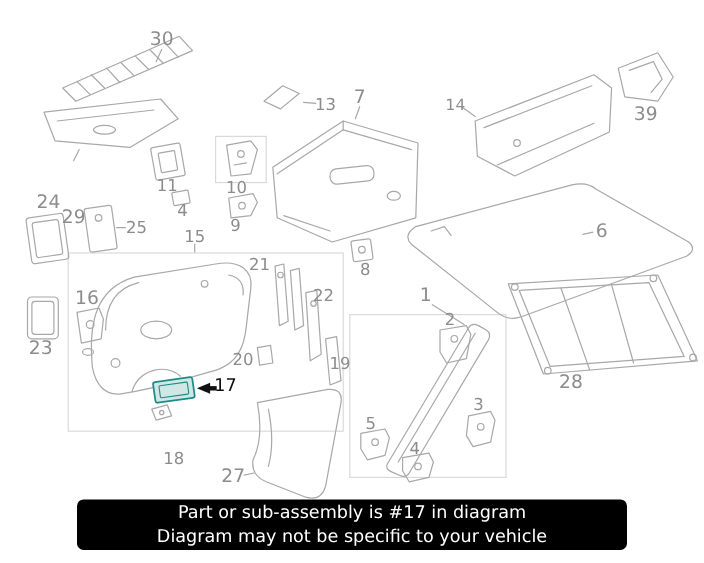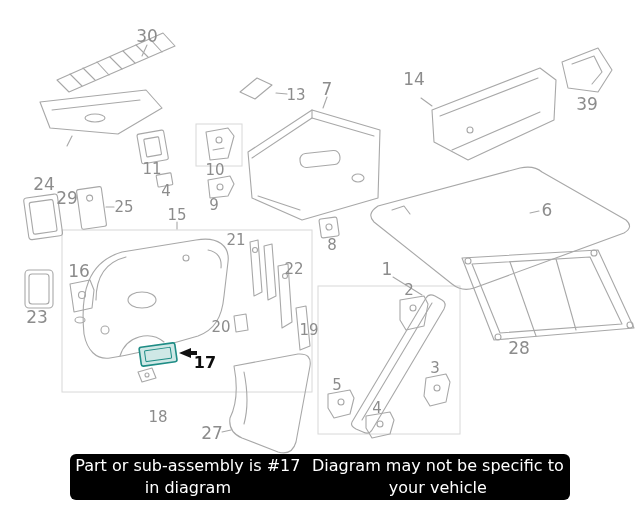--- a/index.html
+++ b/index.html
@@ -240,7 +240,7 @@
       <span class="part-label" style="left: 147px; top: 36px; font-size: 17px;">30</span>
       <span class="part-label" style="left: 296px; top: 95px; font-size: 15px;">13</span>
       <span class="part-label" style="left: 327px; top: 89px; font-size: 17px;">7</span>
-      <span class="part-label" style="left: 414px; top: 79px; font-size: 17px;">14</span>
+      <span class="part-label" style="left: 414px; top: 96px; font-size: 14px;">14</span>
       <span class="part-label" style="left: 587px; top: 104px; font-size: 17px;">39</span>
       <span class="part-label" style="left: 67px; top: 155px; font-size: 17px; margin-top: 43px;">29</span>
       <span class="part-label" style="left: 152px; top: 169px; font-size: 15px;">11</span>

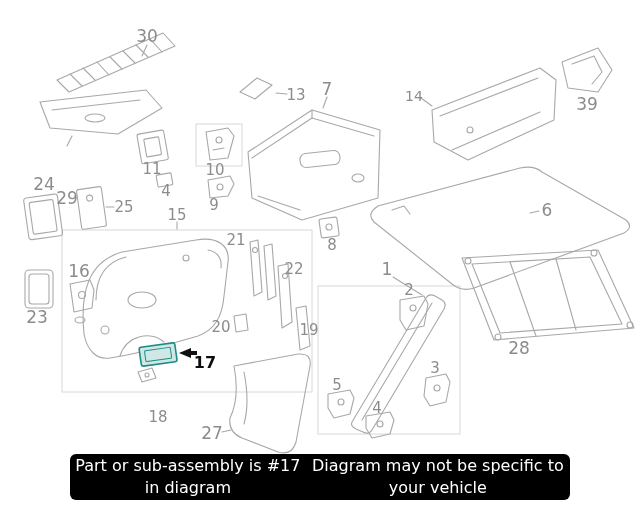--- a/index.html
+++ b/index.html
@@ -31,7 +31,7 @@
     position:absolute;transform:translate(-50%,-50%);
     color:var(--label);user-select:none;white-space:nowrap;
   }
-  .part-label.highlight{color:#0d0d0d;font-weight:bold;margin-top:12px;}
+  .part-label.highlight{color:#0d0d0d;font-weight:normal;}
   .banner{
     position:absolute;left:70px;top:454px;width:500px;height:46px;
     background:var(--banner-bg);color:var(--banner-fg);

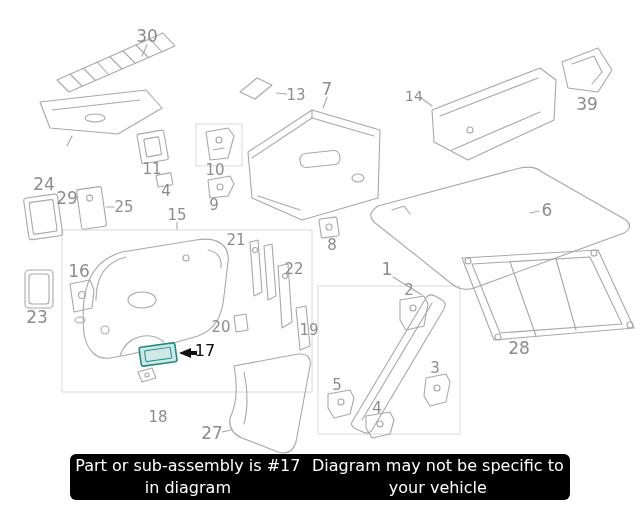--- a/index.html
+++ b/index.html
@@ -36,7 +36,7 @@
     position:absolute;left:70px;top:454px;width:500px;height:46px;
     background:var(--banner-bg);color:var(--banner-fg);
     border-radius:6px;
-    display:flex;flex-direction:row;align-items:center;justify-content:center;
+    display:flex;flex-direction:column;align-items:center;justify-content:center;
     font-size:16px;line-height:1.35;text-align:center;
   }
 </style>

